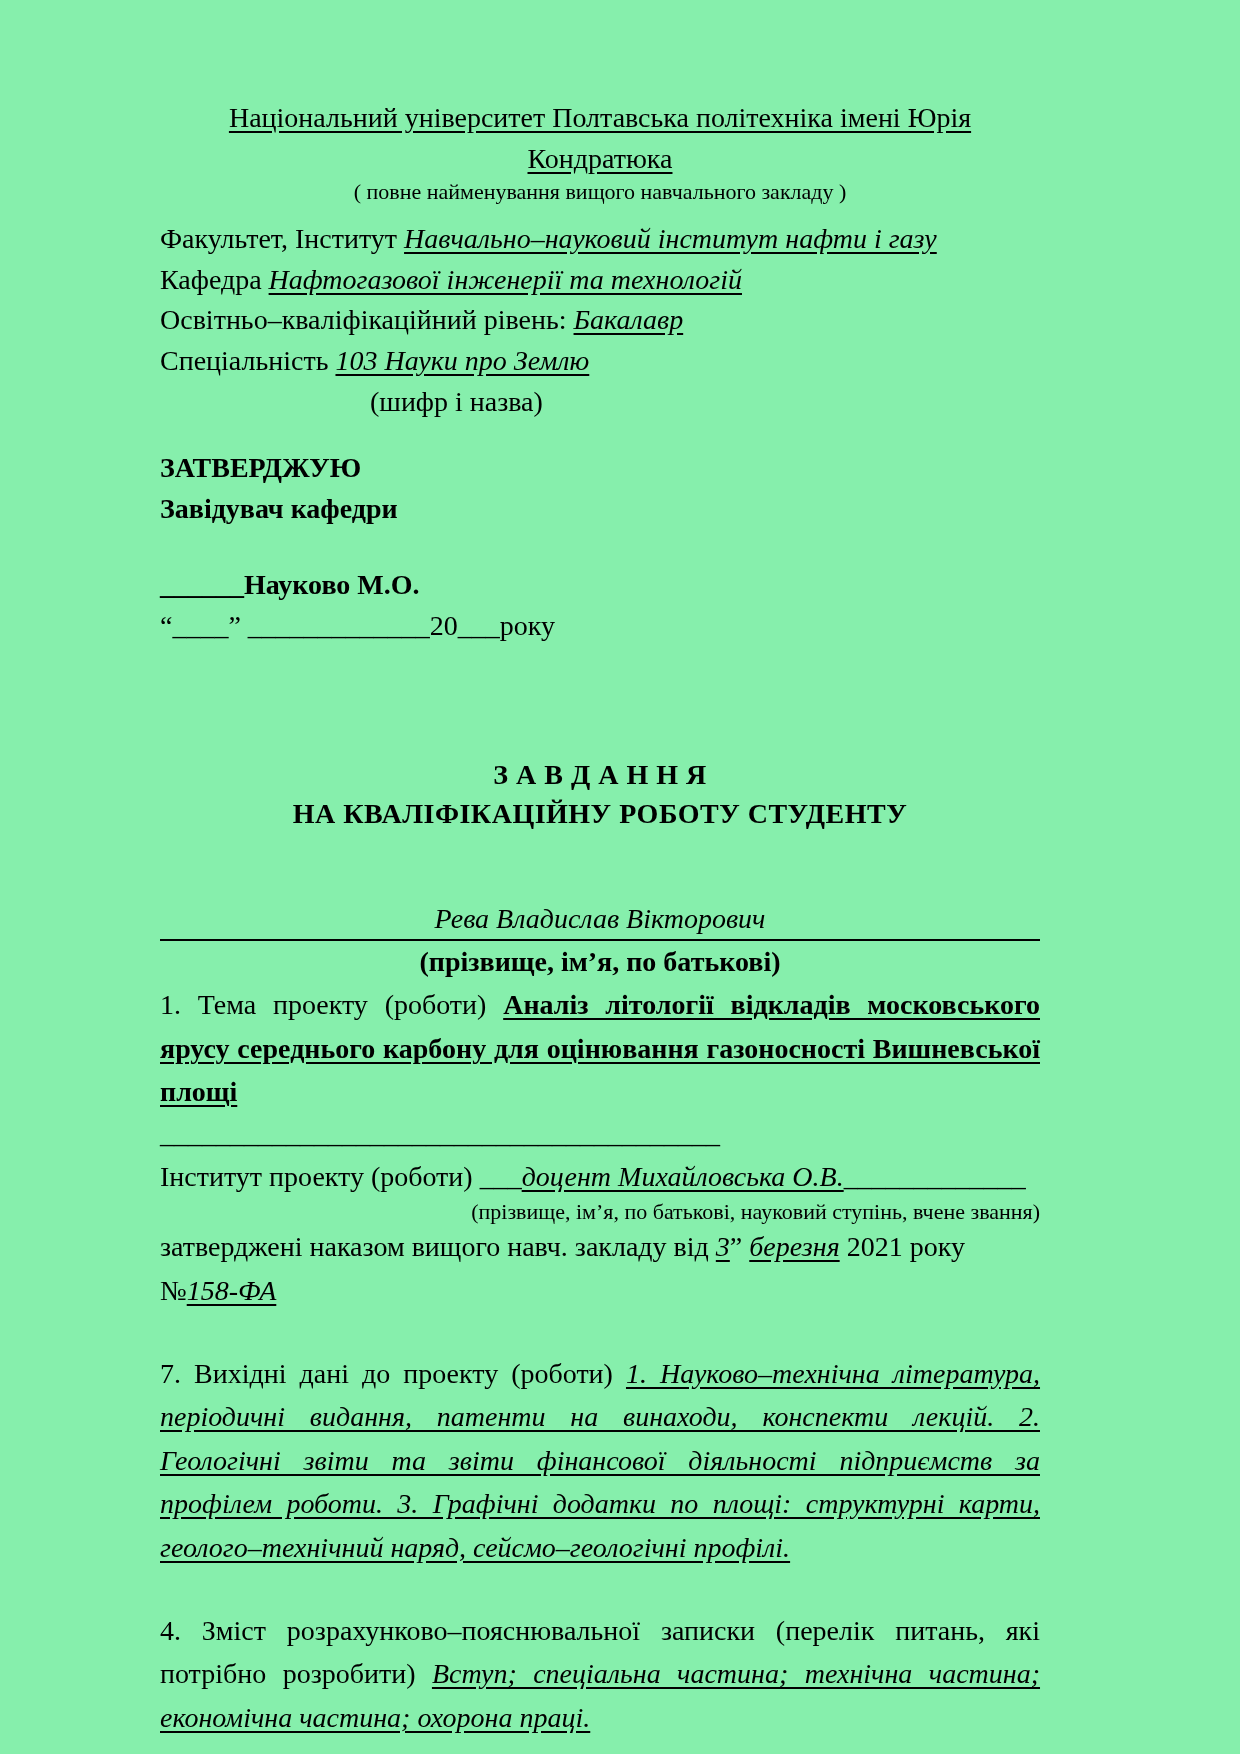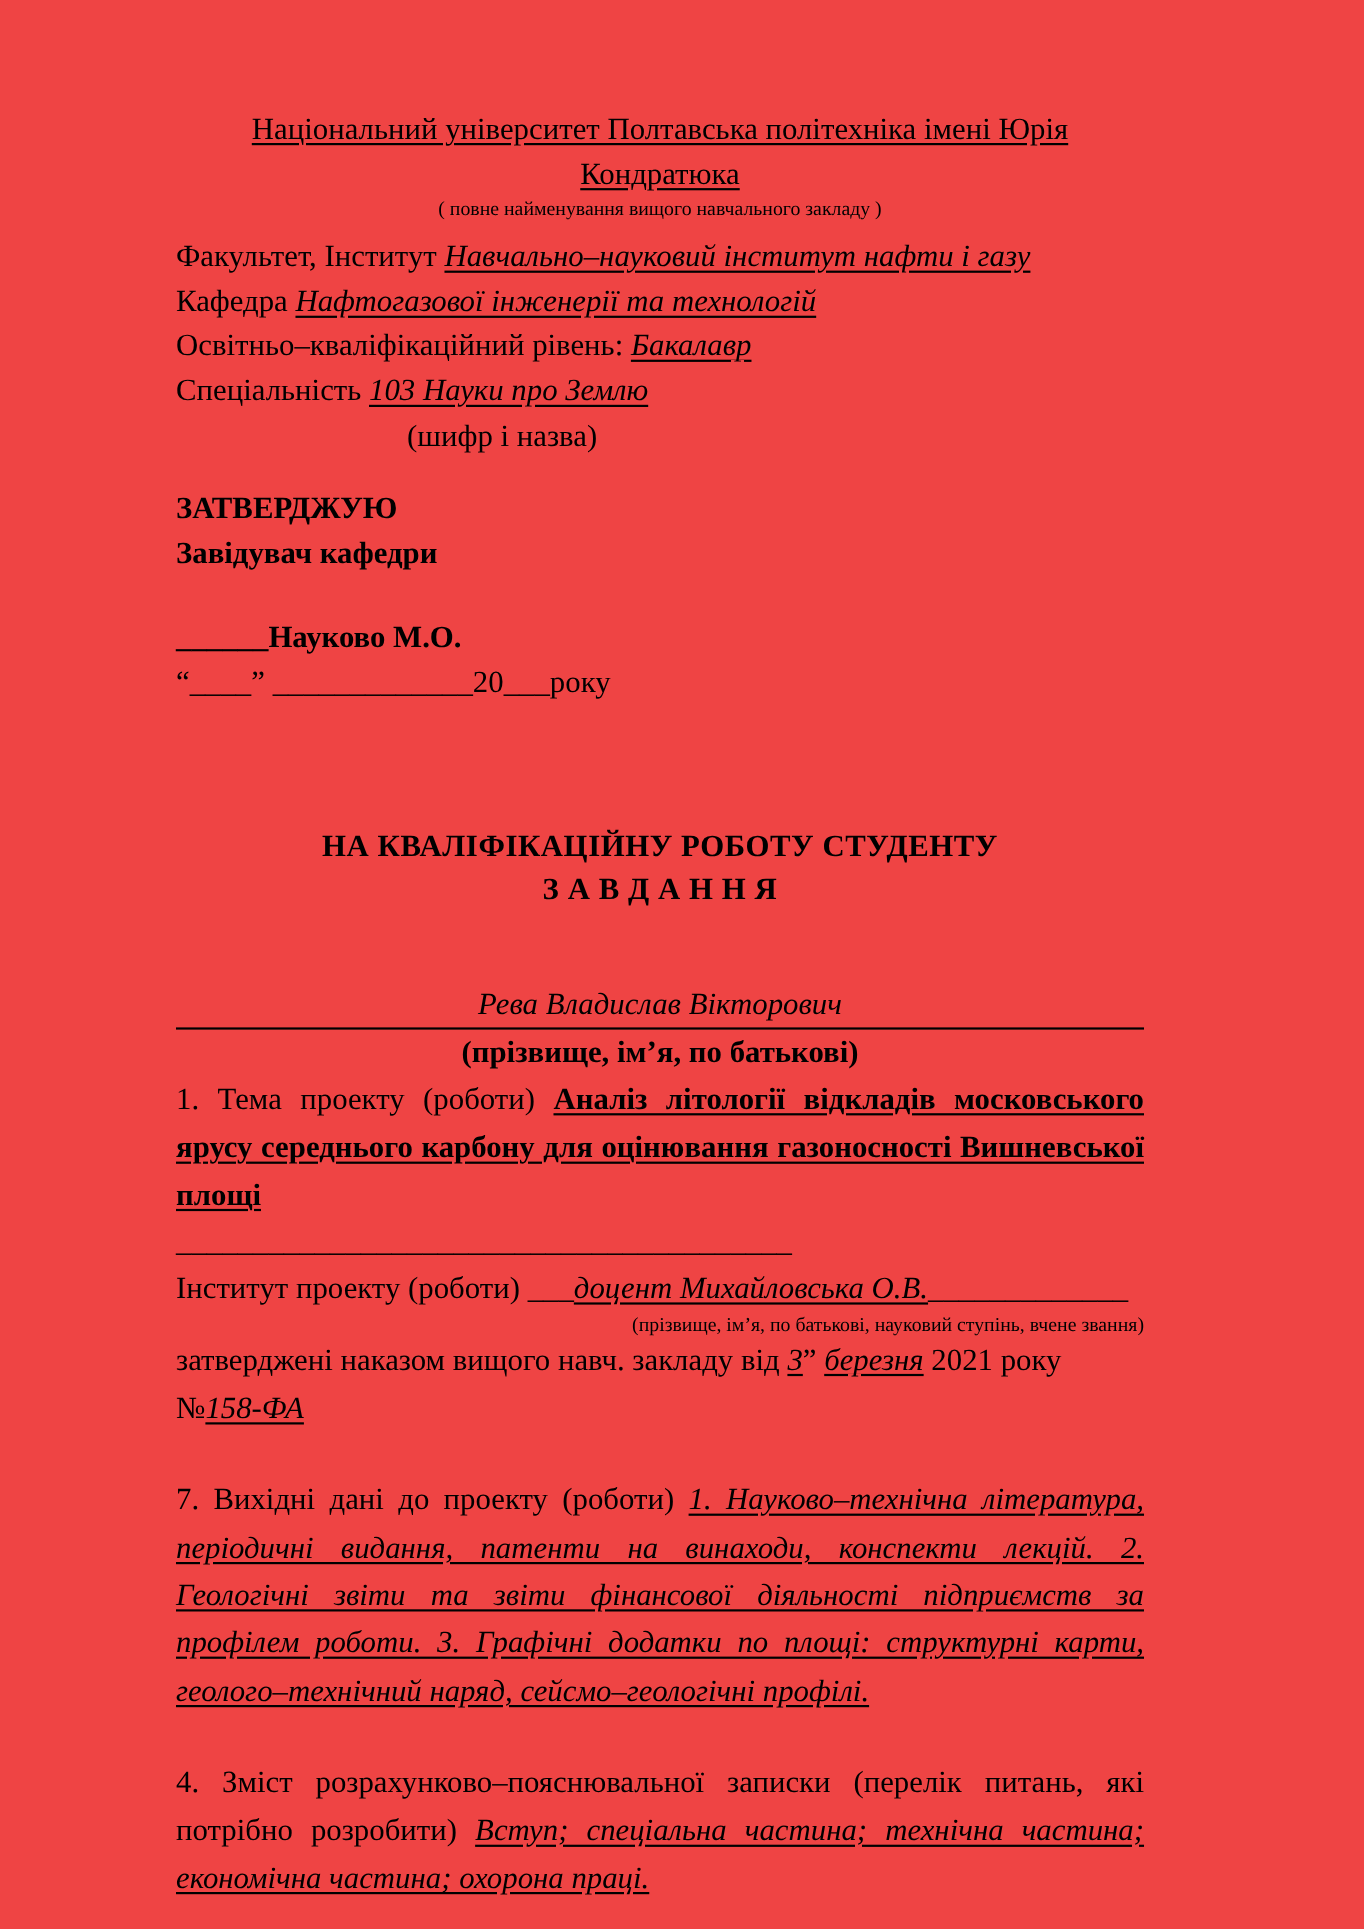--- a/index.html
+++ b/index.html
@@ -11,7 +11,7 @@
     font-family: "Liberation Serif", "DejaVu Serif", serif;
     font-size: 28px;
     color: #000;
-    background: #ef4444;
+    background: #86efac;
     overflow: hidden;
   }
   .center { text-align: center; }

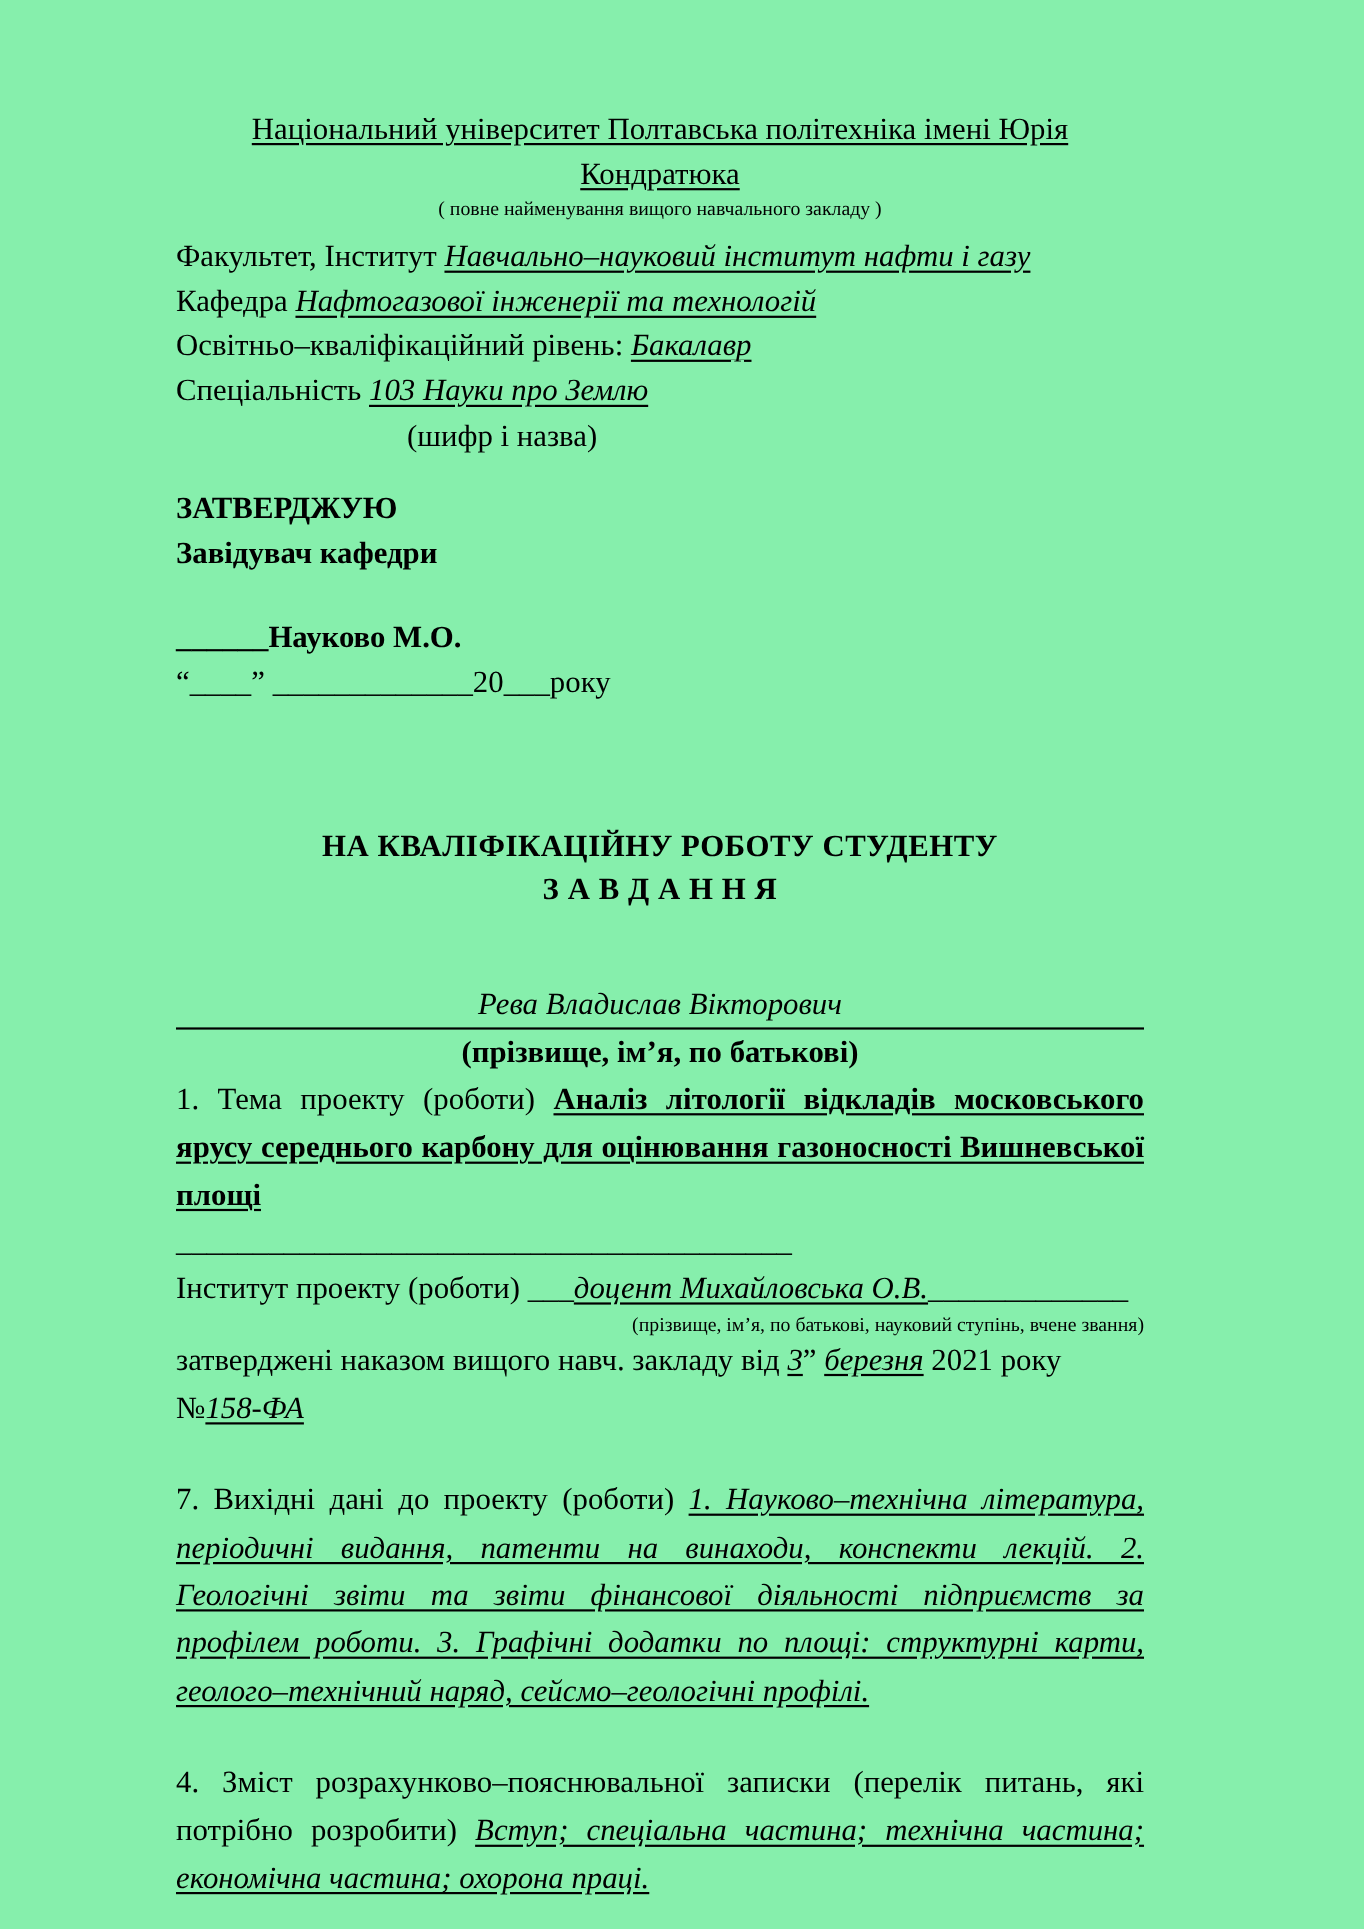--- a/index.html
+++ b/index.html
@@ -19,7 +19,7 @@
   .u      { text-decoration: underline; text-underline-offset: 4px; }
   .iu     { font-style: italic; text-decoration: underline; text-underline-offset: 4px; }
   .bu     { font-weight: bold; text-decoration: underline; text-underline-offset: 4px; text-decoration-thickness: 2px; }
-  .small  { font-size: 18px; }
+  .small  { font-size: 22px; }
   .just   { text-align: justify; }
   .hdr-line { line-height: 1.45; }
   .item   { line-height: 1.55; }

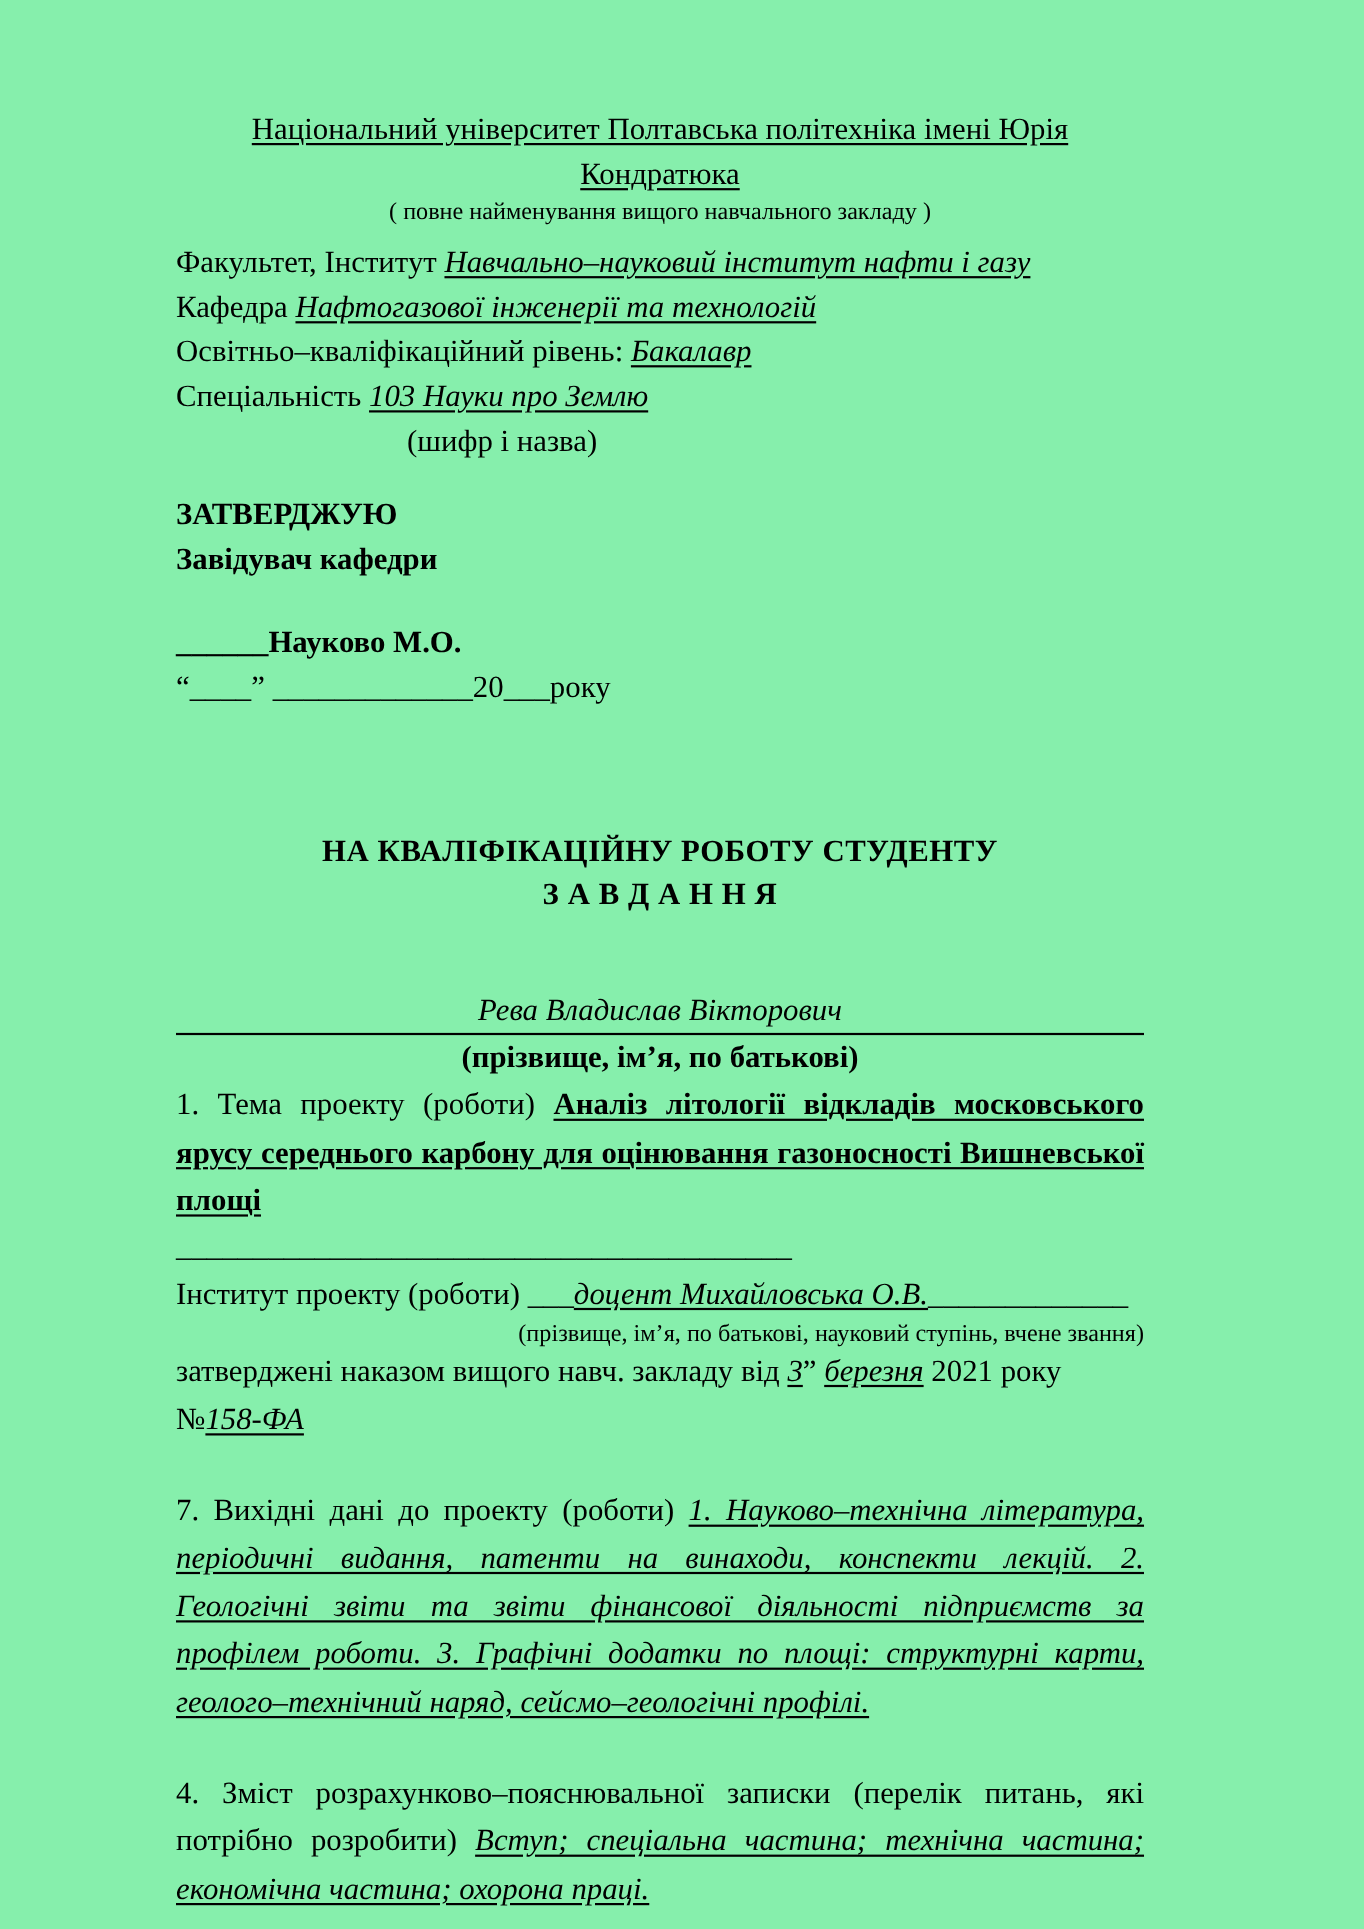--- a/index.html
+++ b/index.html
@@ -80,8 +80,8 @@
   </div>
 
   <div class="title-block">
+    <div>З А В Д А Н Н Я</div>
     <div>НА КВАЛІФІКАЦІЙНУ РОБОТУ СТУДЕНТУ</div>
-    <div>З А В Д А Н Н Я</div>
   </div>
 
   <div class="name-line">

